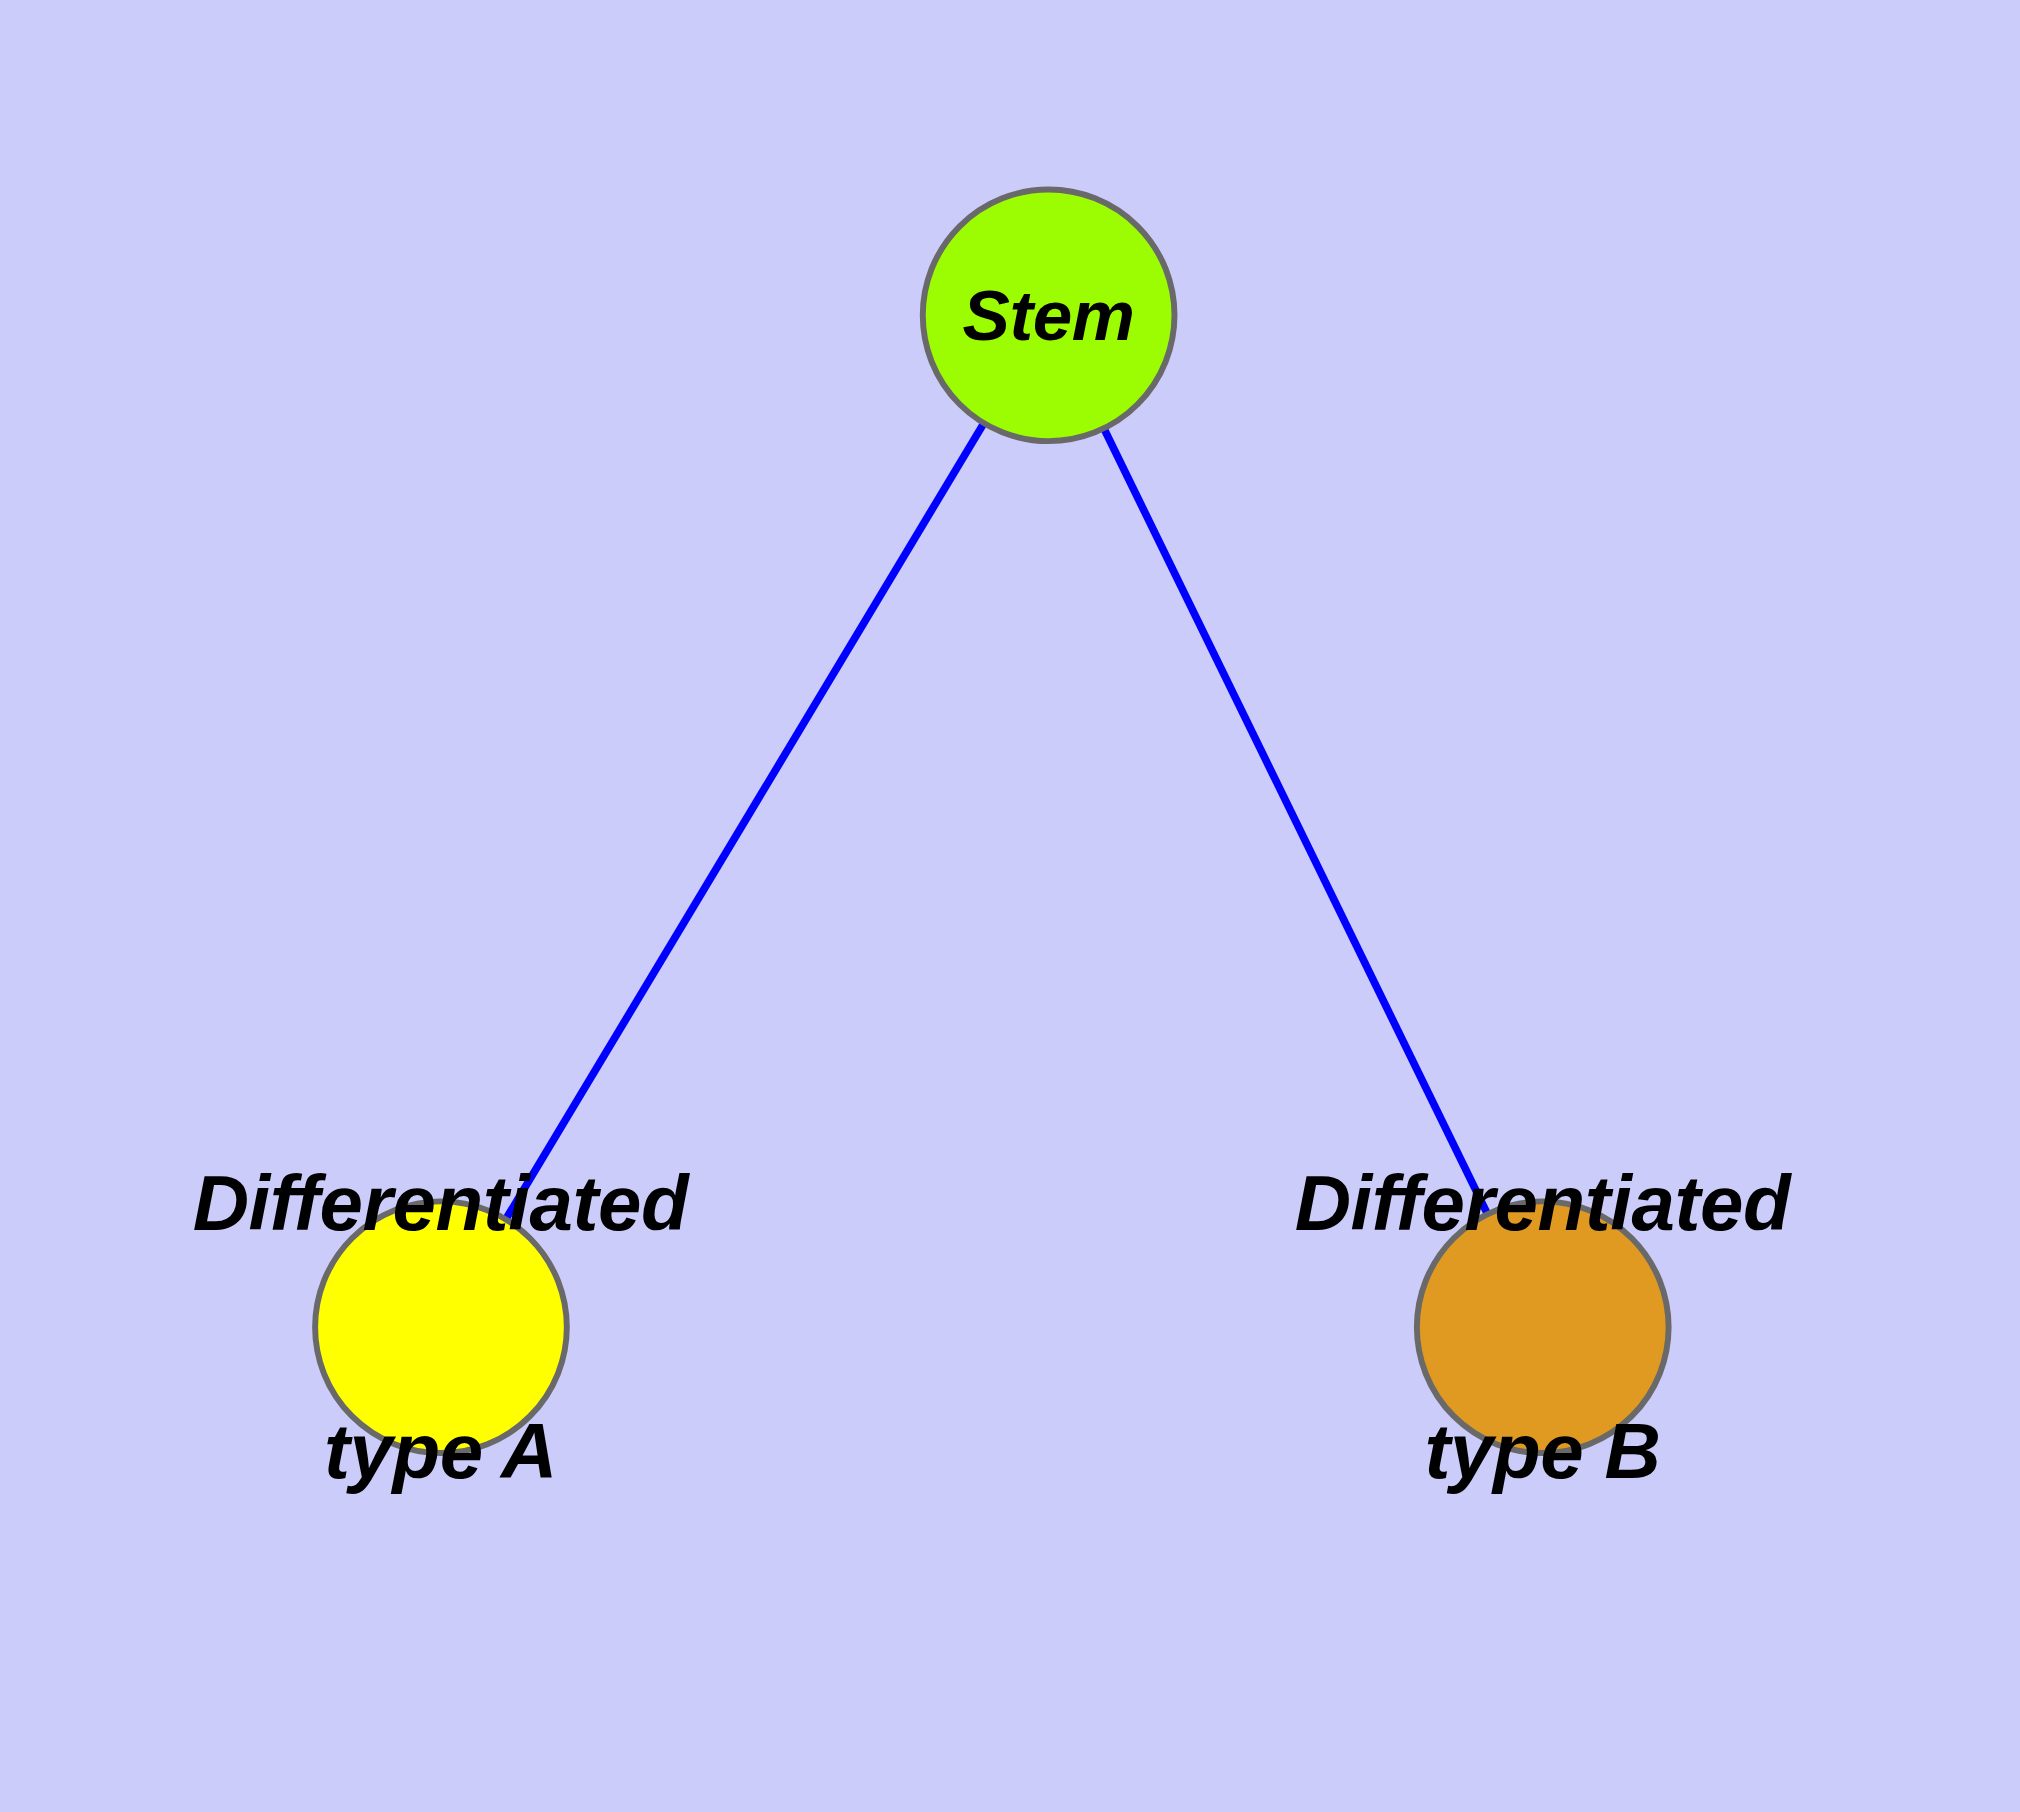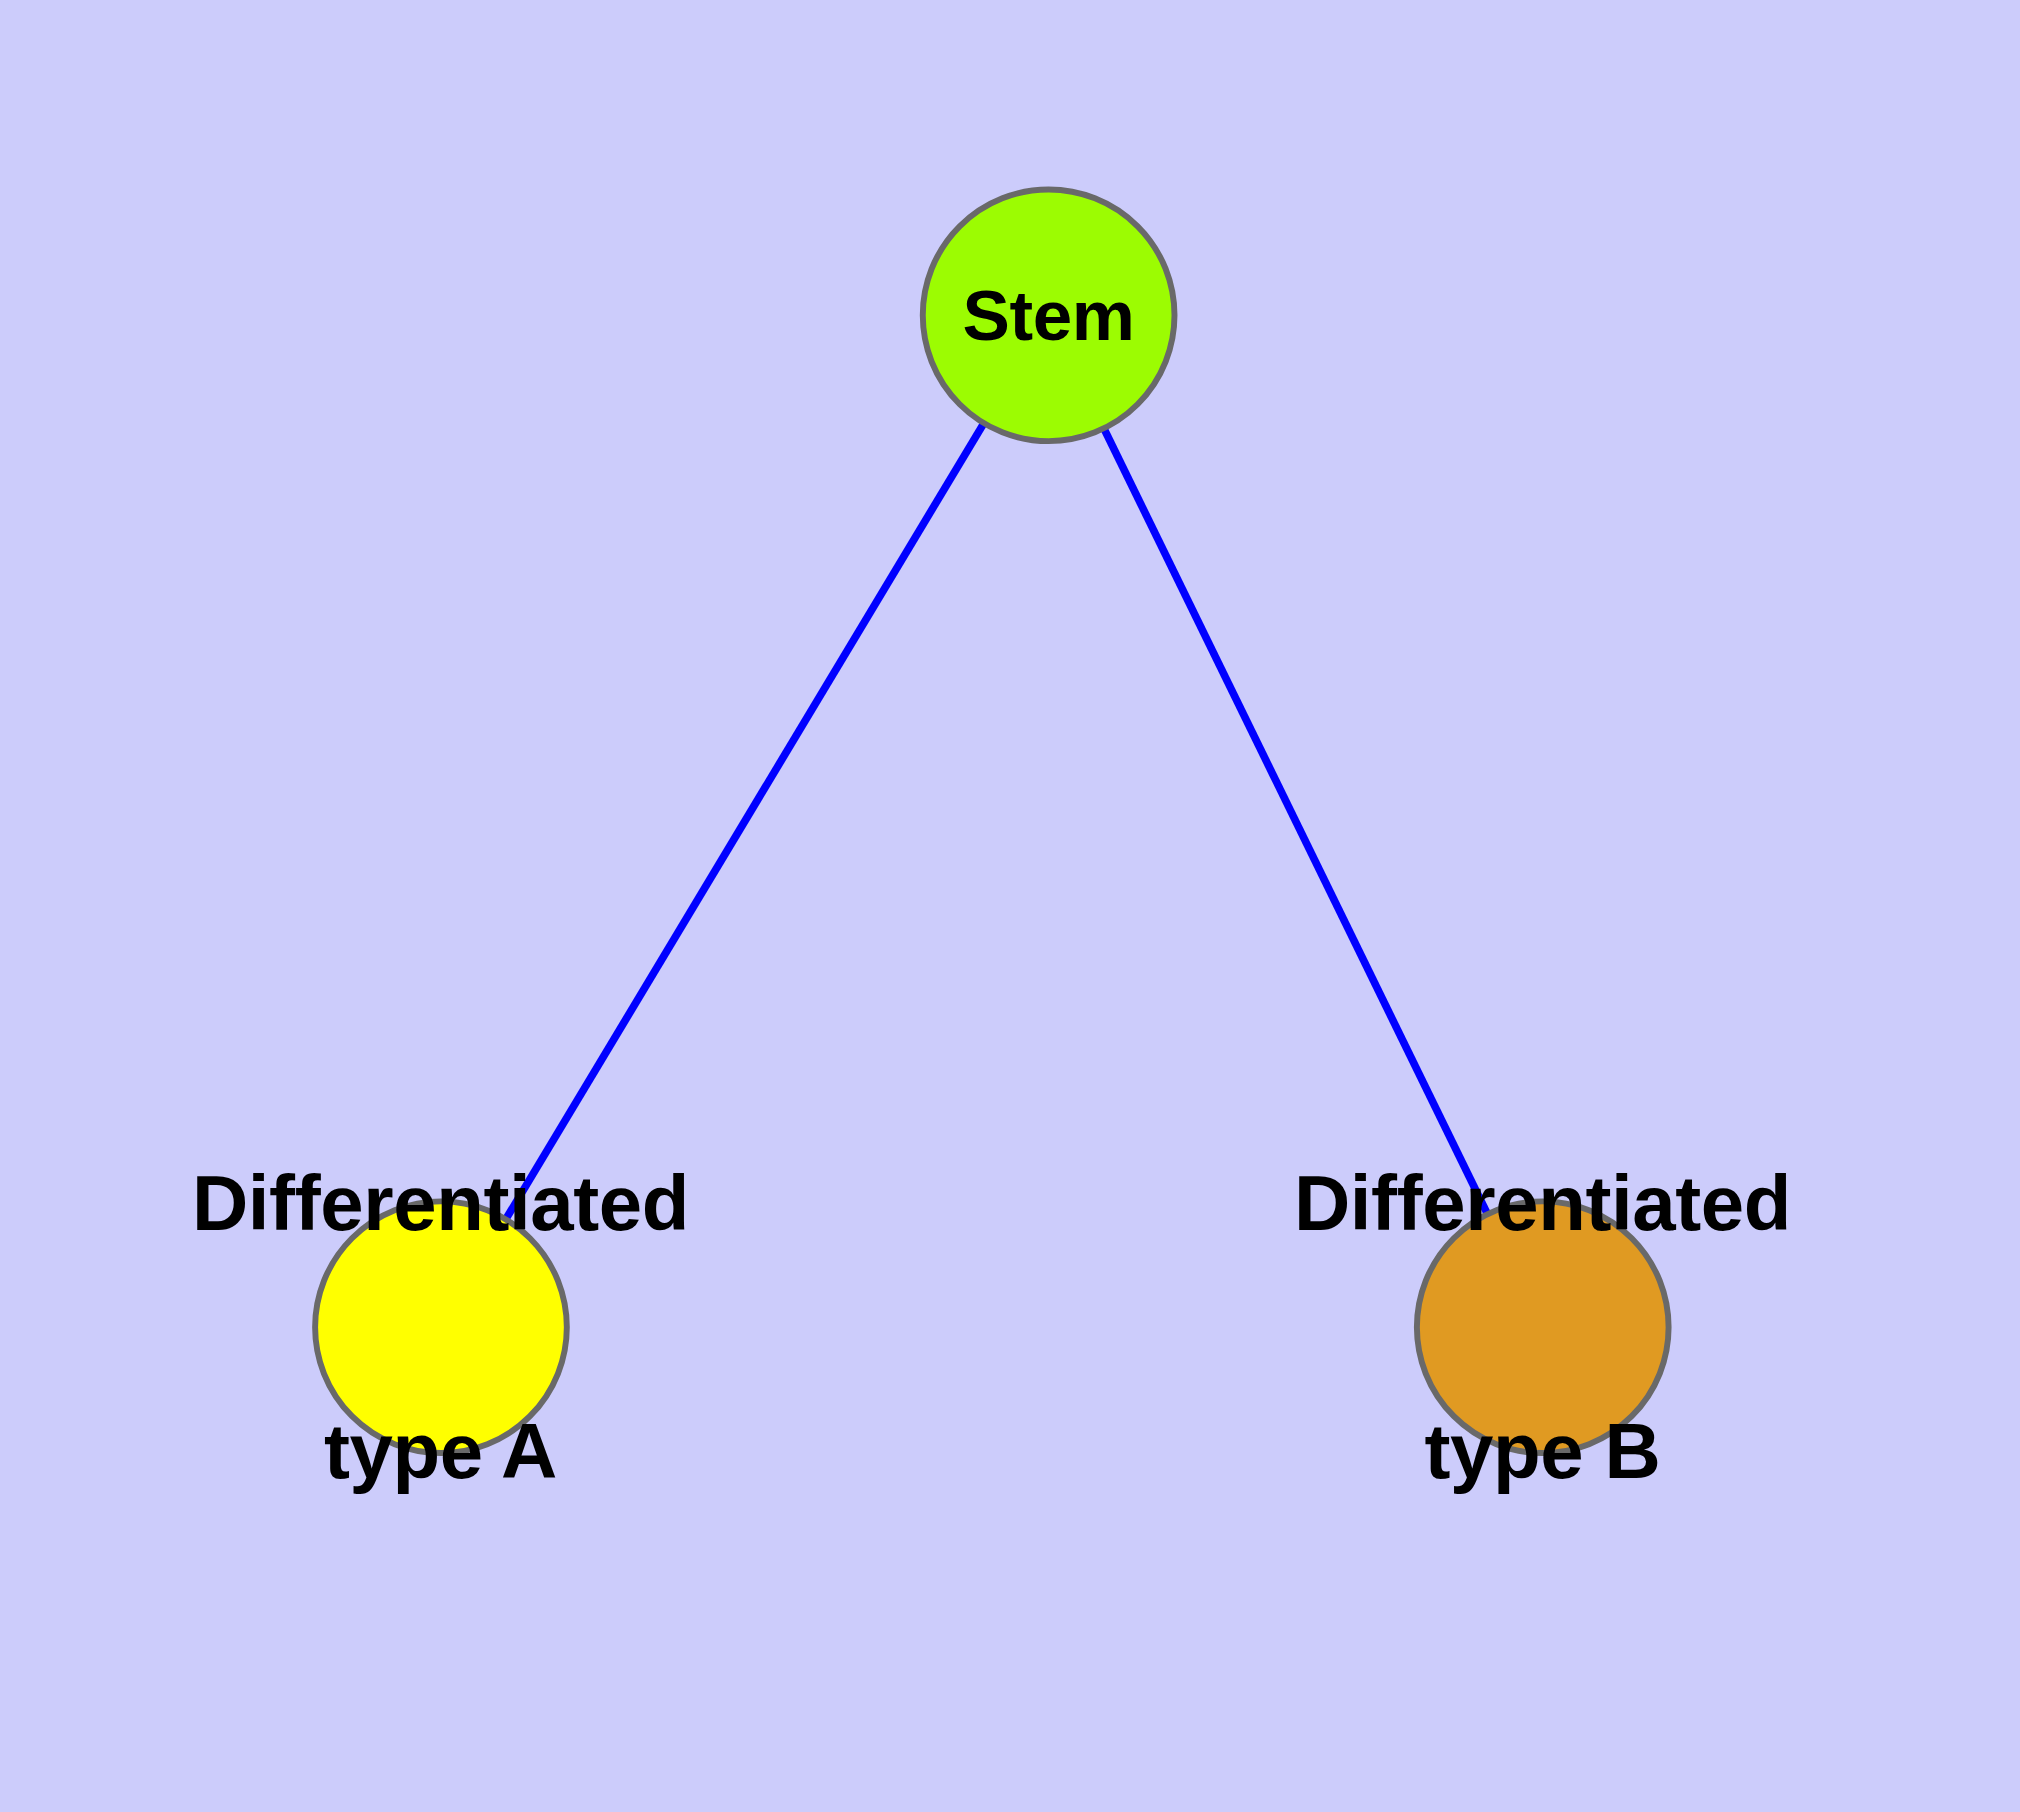--- a/index.html
+++ b/index.html
@@ -47,7 +47,7 @@
 </head>
 <body>
 
-<div id="canvas" style="width: 2021px; height: 1812px;">
+<div id="canvas" style="width: 2021px; height: 1812px; font-style: italic;">
 
   <div id="bg" style="background: rgb(204, 204, 251);"></div>
 

